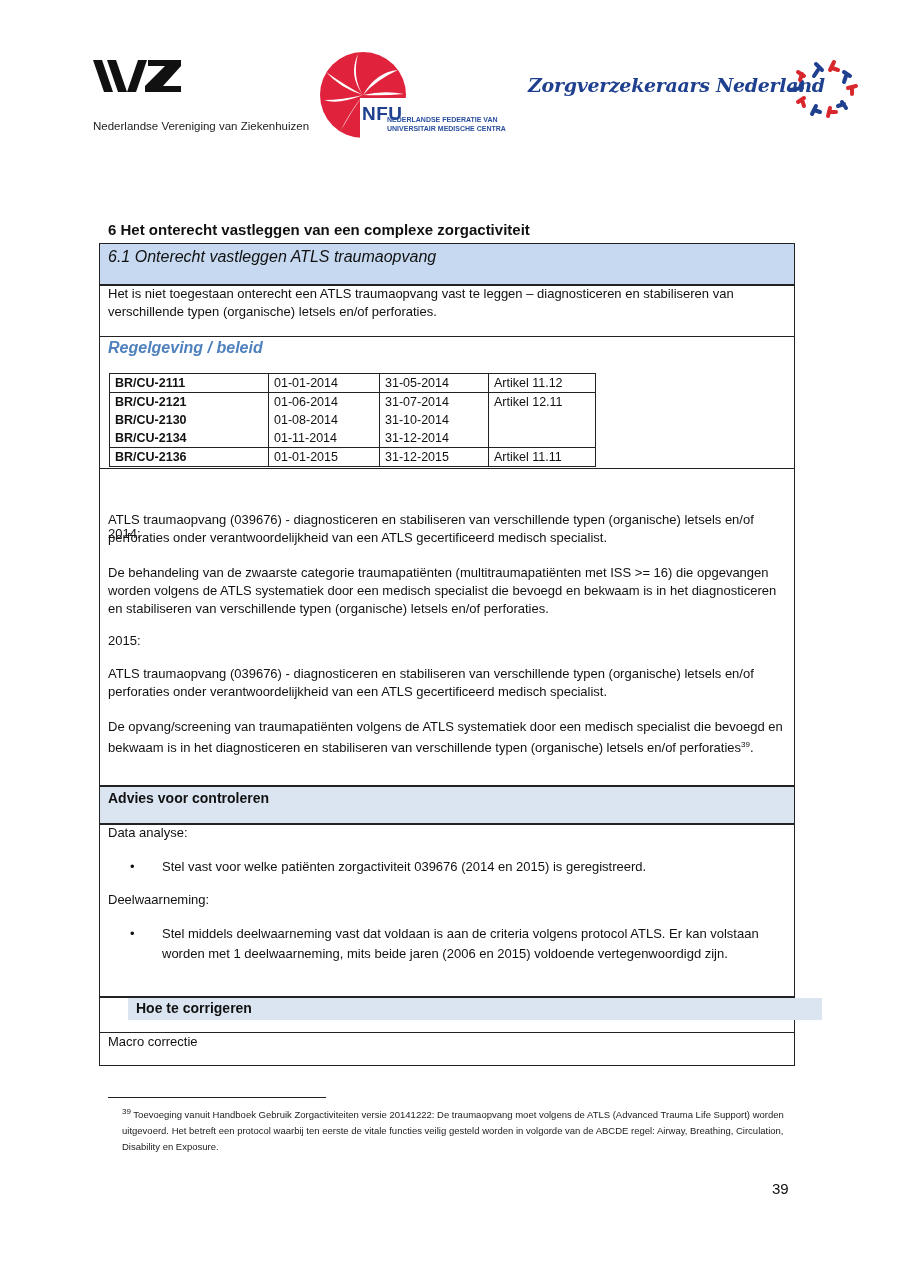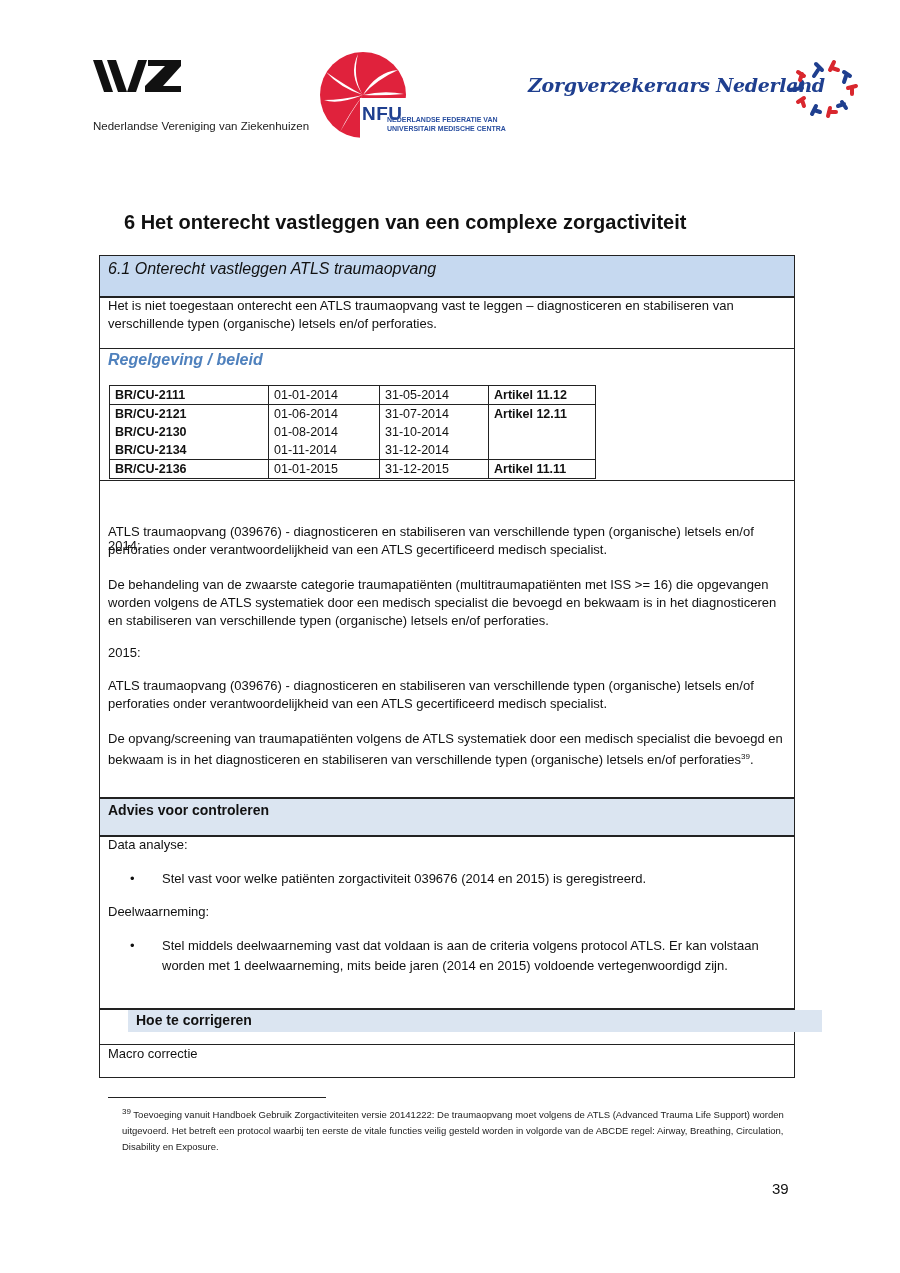--- a/index.html
+++ b/index.html
@@ -18,7 +18,7 @@
   .zn-mark  { left: 786px; top: 56px; width: 78px; height: 66px; }
 
   
-  .h1 { left: 108px; top: 211px; font-size: 20px; font-weight: bold; color: #111; white-space: nowrap; margin-left: 16px; }
+  .h1 { left: 108px; top: 221px; font-size: 15px; font-weight: bold; color: #111; white-space: nowrap; }
 
   
   .box { left: 99px; top: 255px; width: 696px; height: 823px; border: 1.5px solid #222; box-sizing: border-box; }

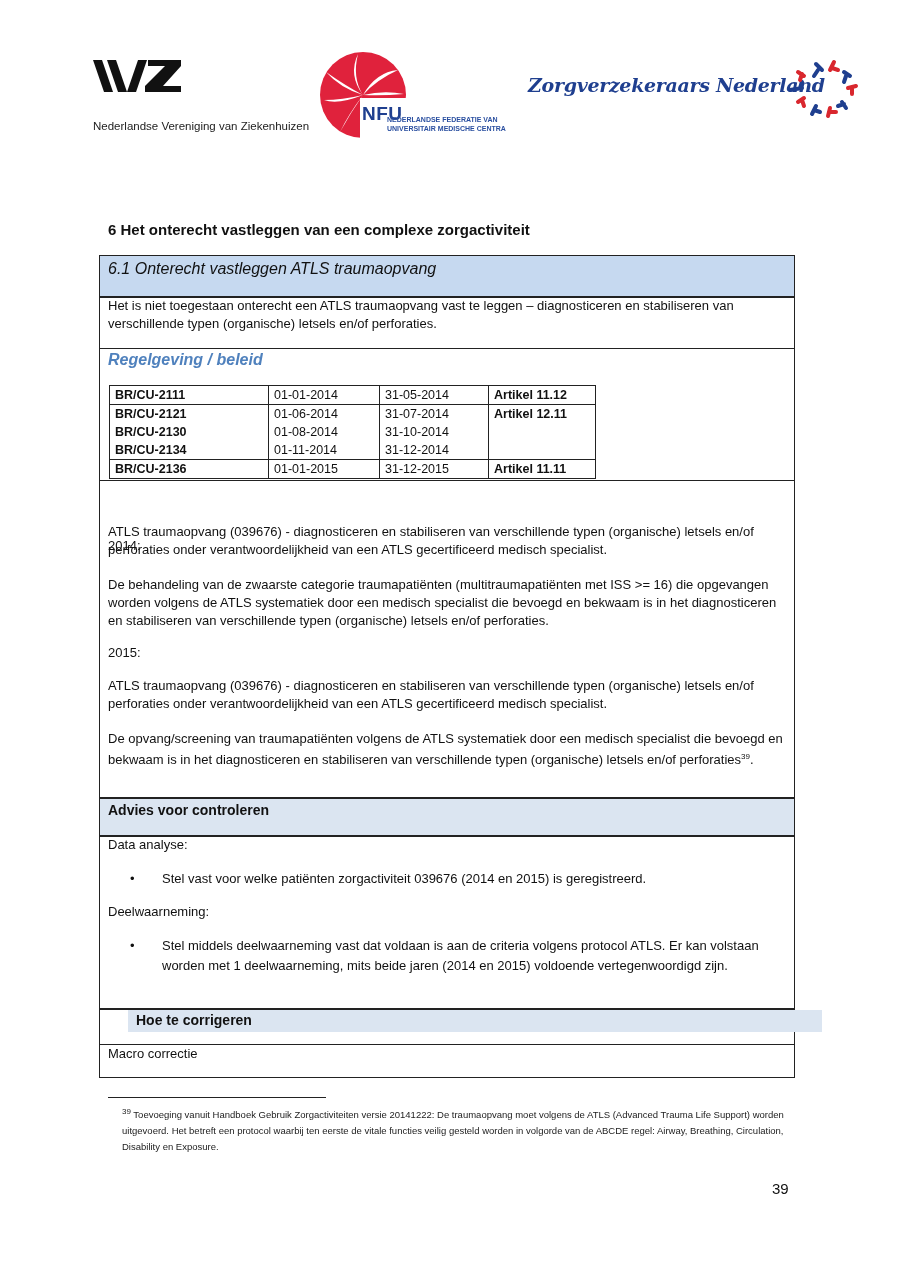--- a/index.html
+++ b/index.html
@@ -21,7 +21,7 @@
   .h1 { left: 108px; top: 221px; font-size: 15px; font-weight: bold; color: #111; white-space: nowrap; }
 
   
-  .box { left: 99px; top: 255px; width: 696px; height: 823px; border: 1.5px solid #222; box-sizing: border-box; }
+  .box { left: 99px; top: 243px; width: 696px; height: 823px; border: 1.5px solid #222; box-sizing: border-box; }
   .hdrband { position: absolute; left: 0; width: 100%; box-sizing: border-box; }
   .band-blue { background: #c6d9f0; }
   .band-light { background: #dbe5f1; }

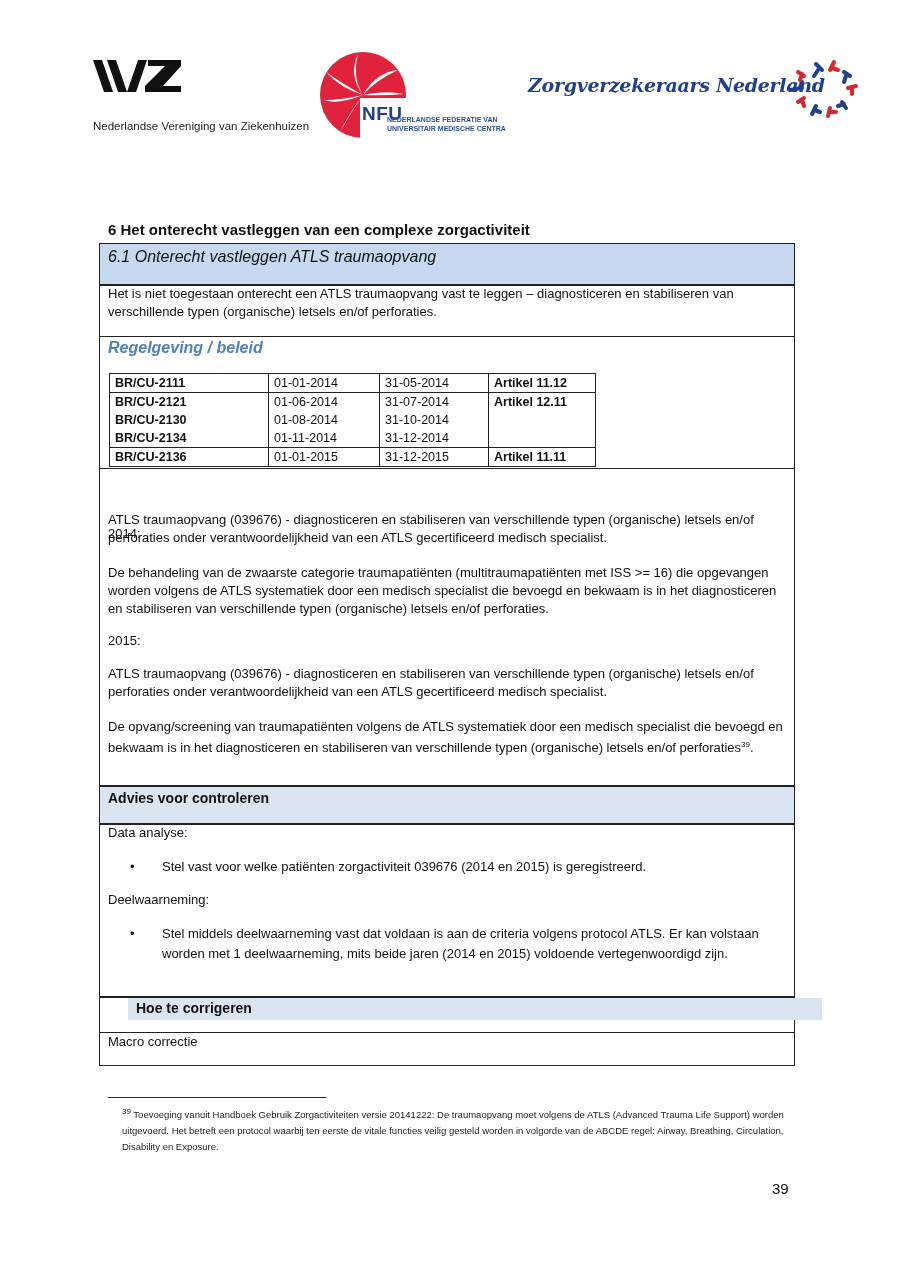--- a/index.html
+++ b/index.html
@@ -37,7 +37,7 @@
   .rtable td.c1 { width: 148px; font-weight: bold; }
   .rtable td.c2 { width: 100px; }
   .rtable td.c3 { width: 98px; }
-  .rtable td.c4 { width: 96px; font-weight: bold; }
+  .rtable td.c4 { width: 96px; font-weight: normal; }
   .rtable .multi span { display: block; }
 
   .bullet { position: absolute; left: 30px; font-size: 13px; }

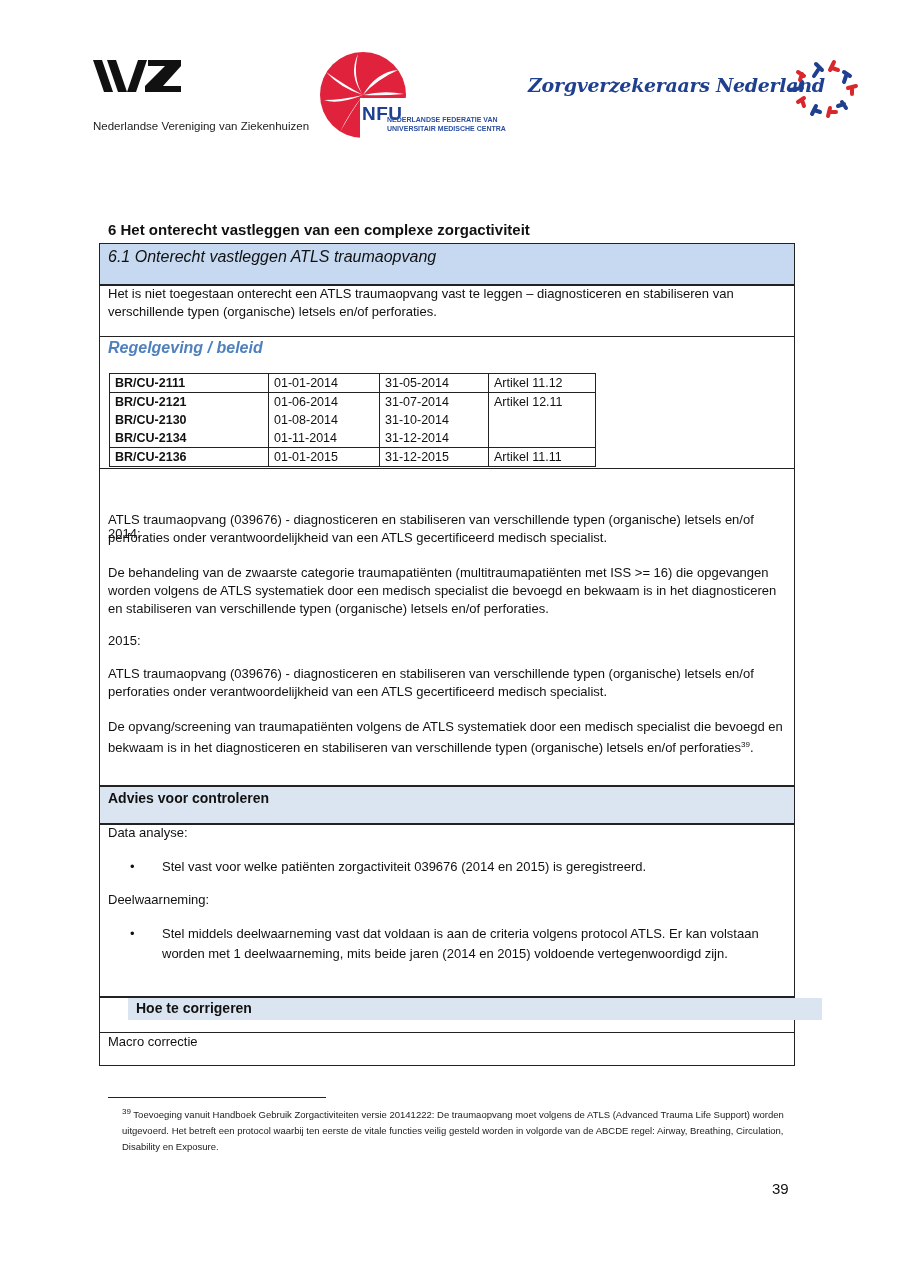--- a/index.html
+++ b/index.html
@@ -164,7 +164,7 @@
 
   <div class="txt" style="top:647px;">Deelwaarneming:</div>
   <div class="bullet" style="top:682px;">•</div>
-  <div class="btext" style="top:680px;">Stel middels deelwaarneming vast dat voldaan is aan de criteria volgens protocol ATLS. Er kan volstaan worden met 1 deelwaarneming, mits beide jaren (2014 en 2015) voldoende vertegenwoordigd zijn.</div>
+  <div class="btext" style="top:680px;">Stel middels deelwaarneming vast dat voldaan is aan de criteria volgens protocol ATLS. Er kan volstaan worden met 1 deelwaarneming, mits beide jaren (2006 en 2015) voldoende vertegenwoordigd zijn.</div>
 
   <div class="rule" style="top:752px;"></div>
   <div class="hdrband band-light" style="top:754px;height:22px;margin-left:28px;">

